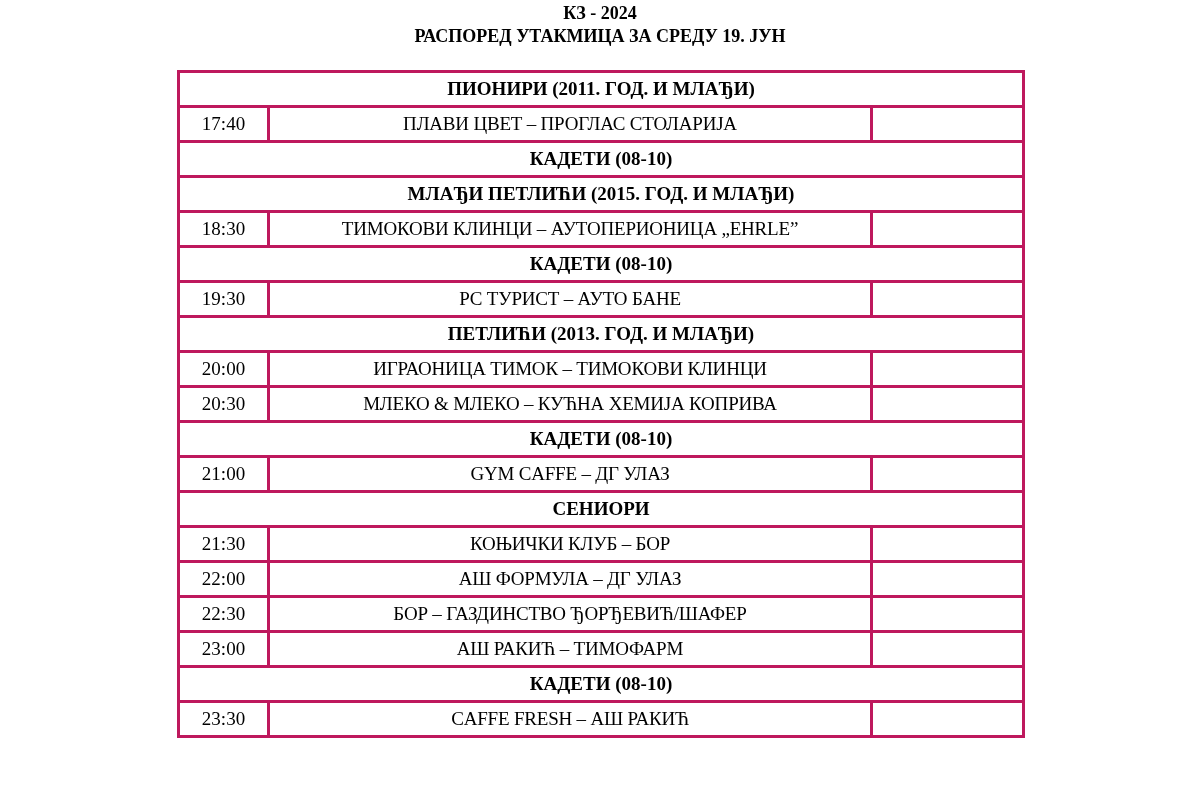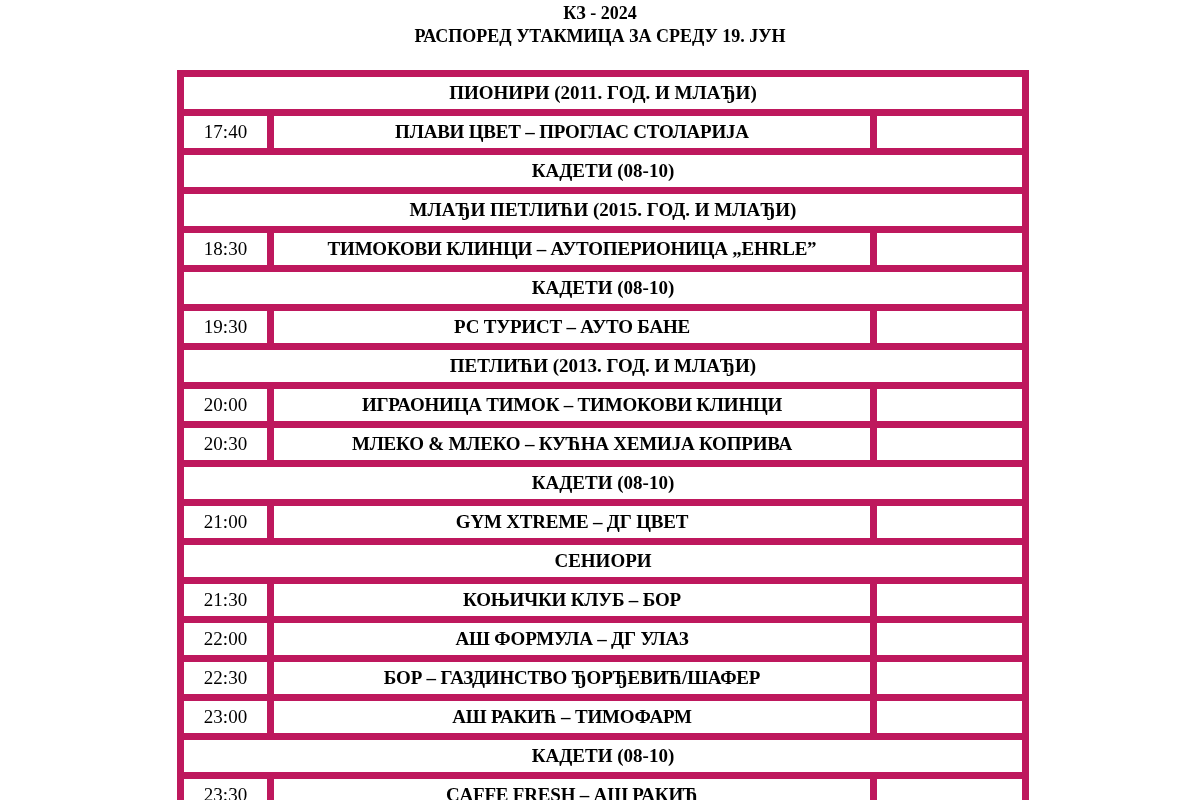--- a/index.html
+++ b/index.html
@@ -9,7 +9,7 @@
   .t1 { top:3px; }
   .t2 { top:26px; }
   table.sched { position:absolute; left:177px; top:70px; width:845px; border-collapse:collapse; table-layout:fixed; }
-  table.sched td { border:7px solid #be185d; height:32px; padding:0; text-align:center; font-size:19px;
+  table.sched td { border:3px solid #be185d; height:32px; padding:0; text-align:center; font-size:19px;
                    vertical-align:middle; line-height:20px; }
   td.time { width:90px; font-family:"Liberation Serif", serif; }
   td.match { width:602px; letter-spacing:-0.2px;font-weight:bold; }

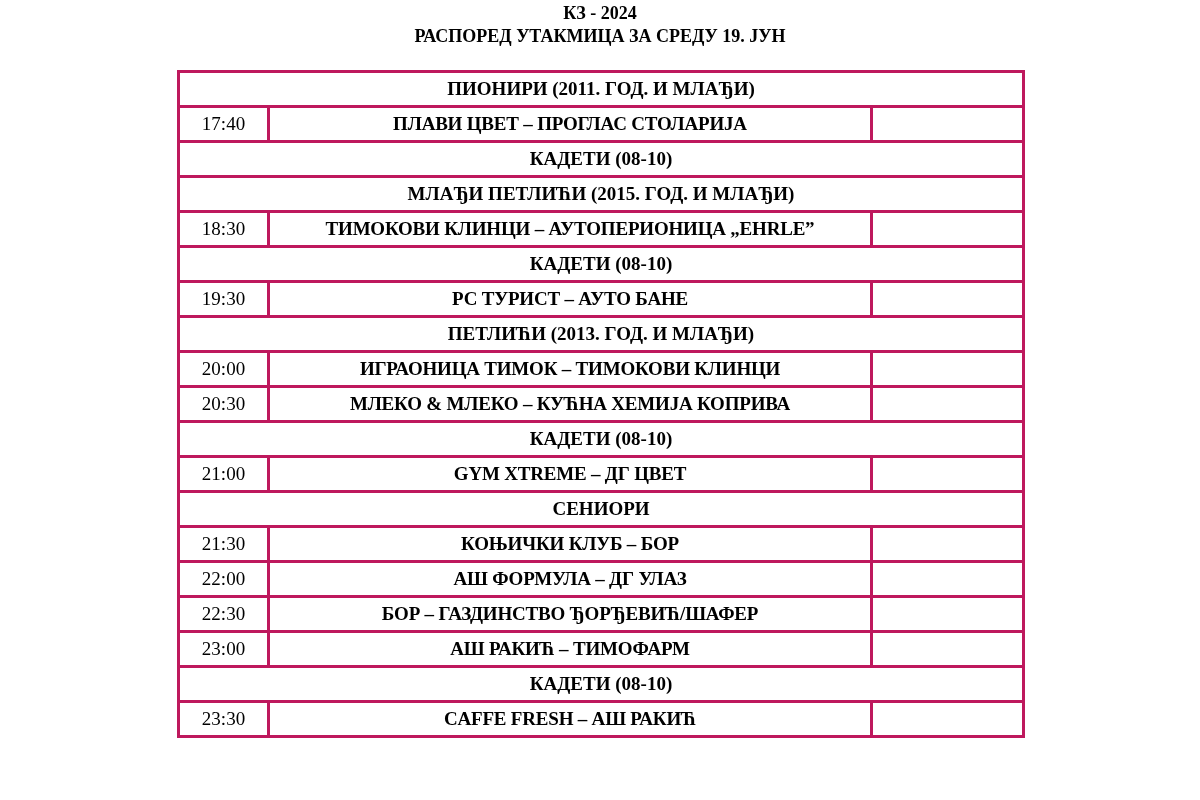--- a/index.html
+++ b/index.html
@@ -12,7 +12,7 @@
   table.sched td { border:3px solid #be185d; height:32px; padding:0; text-align:center; font-size:19px;
                    vertical-align:middle; line-height:20px; }
   td.time { width:90px; font-family:"Liberation Serif", serif; }
-  td.match { width:602px; letter-spacing:-0.2px;font-weight:bold; }
+  td.match { width:602px; letter-spacing:-0.2px; }
   td.result { width:151px; }
   td.cat { font-weight:bold; font-size:18px; }
 </style>

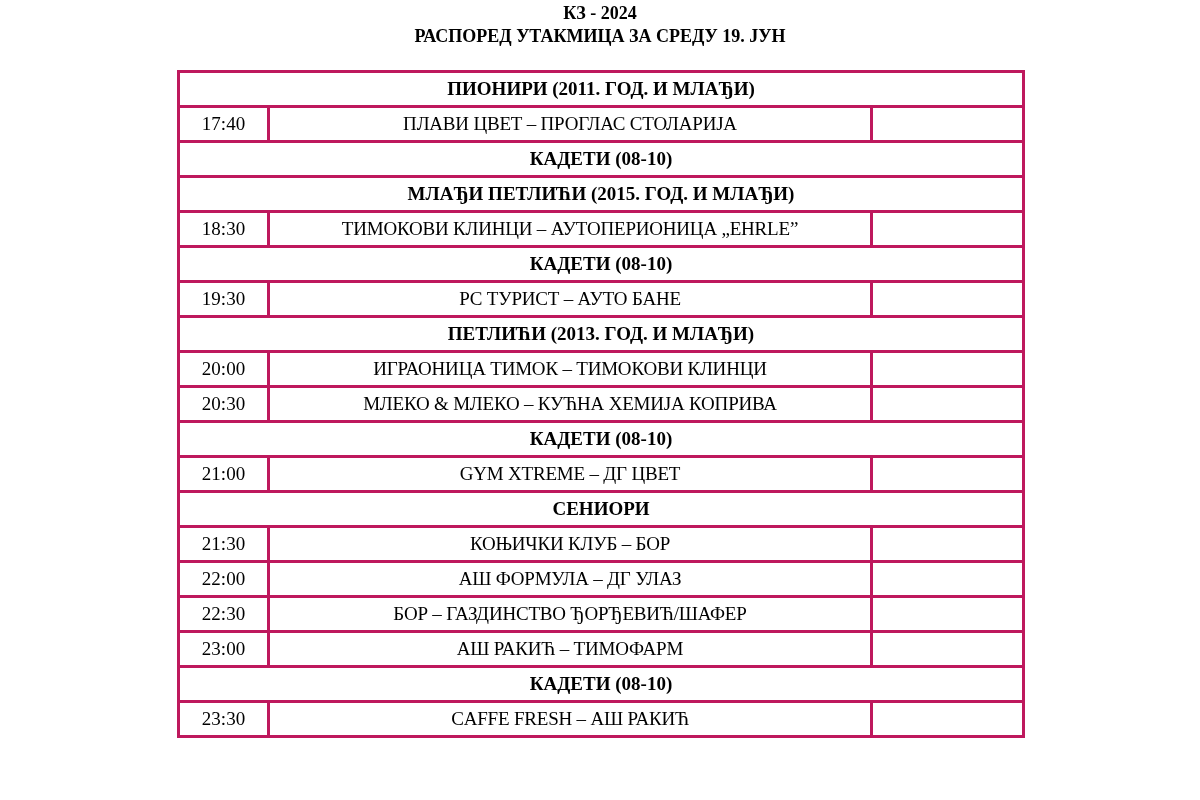--- a/index.html
+++ b/index.html
@@ -74,7 +74,7 @@
       </tr>
       <tr>
         <td class="time">21:00</td>
-        <td class="match">GYM XTREME – ДГ ЦВЕТ</td>
+        <td class="match">GYM CAFFE – ДГ УЛАЗ</td>
         <td class="result"></td>
       </tr>
       <tr>

